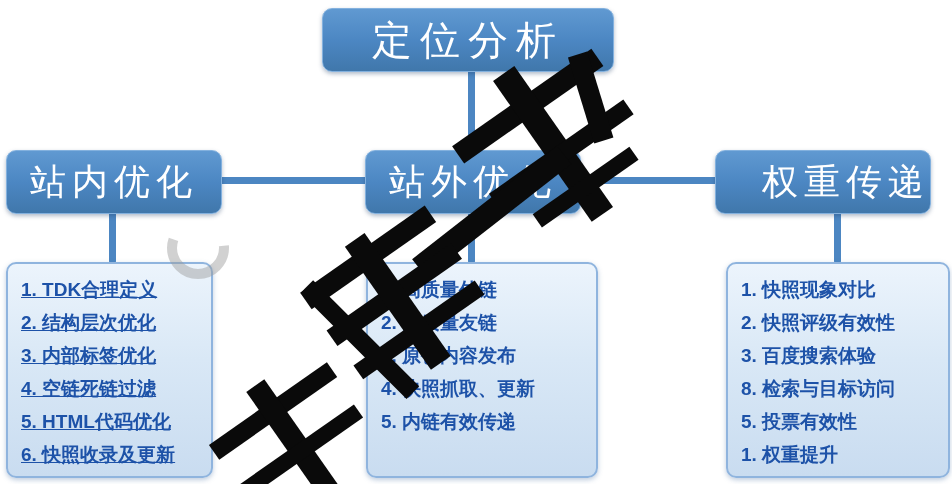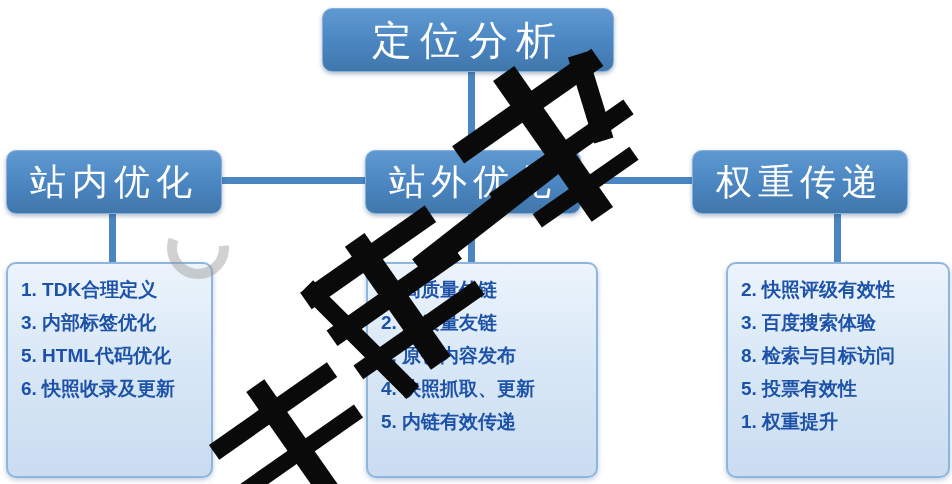--- a/index.html
+++ b/index.html
@@ -23,7 +23,7 @@
   .node.branch { width:214px; height:62px; font-size:36px; letter-spacing:6px; }
   .node.b0 { left:6px;   top:150px; }
   .node.b1 { left:365px; top:150px; }
-  .node.b2 { left:692px; top:150px; }
+  .node.b2 { left:715px; top:150px;justify-content:flex-end; }
   
   .list {
     position:absolute; z-index:2; top:262px; height:216px;

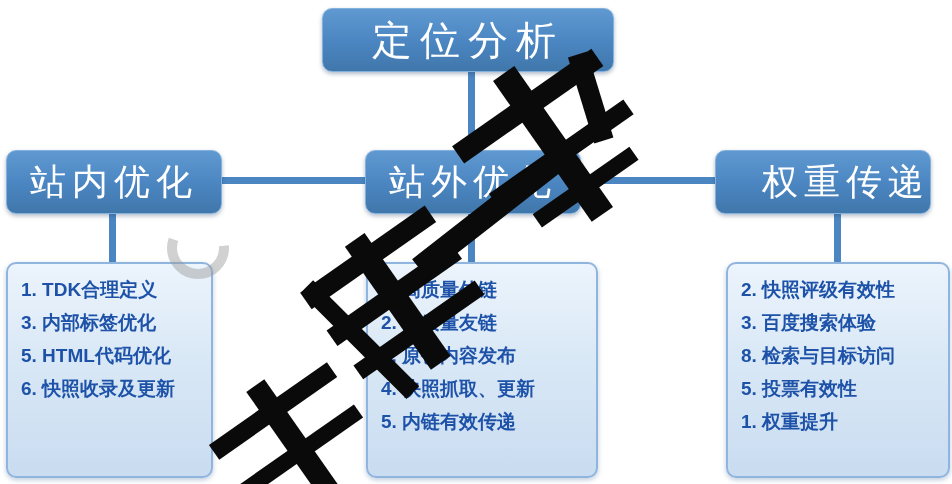--- a/index.html
+++ b/index.html
@@ -33,7 +33,7 @@
     box-sizing:border-box; padding:9px 6px 0 13px;
     color:#1d52a8; font-weight:bold; font-size:19px;
   }
-  .list.l0 { left:6px;   width:207px; }
+  .list.l0 { left:6px;   width:207px;text-decoration:underline; }
   .list.l1 { left:366px; width:232px; }
   .list.l2 { left:726px; width:224px; }
   .list .li { height:33px; line-height:33px; white-space:nowrap; overflow:hidden; }

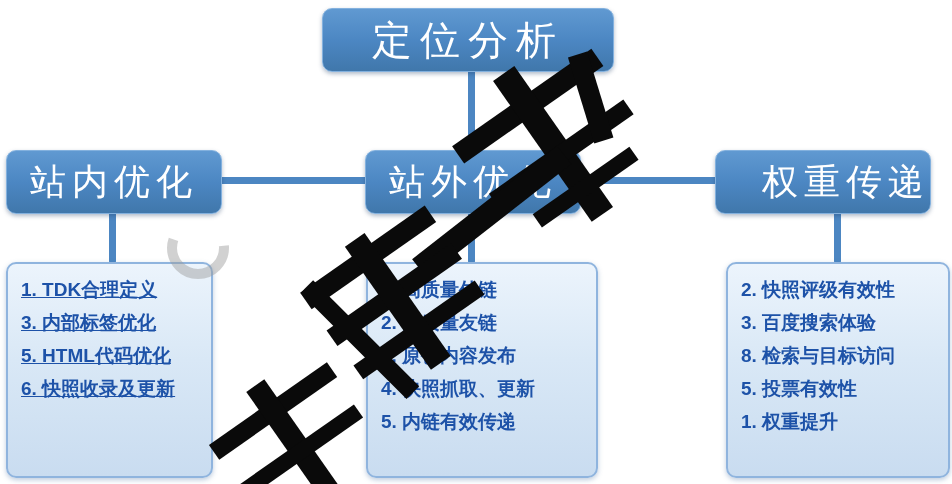--- a/index.html
+++ b/index.html
@@ -80,6 +80,7 @@
   </div>
 
   <div class="list l2">
+    <div class="li">1. 快照现象对比</div>
     <div class="li">2. 快照评级有效性</div>
     <div class="li">3. 百度搜索体验</div>
     <div class="li">8. 检索与目标访问</div>

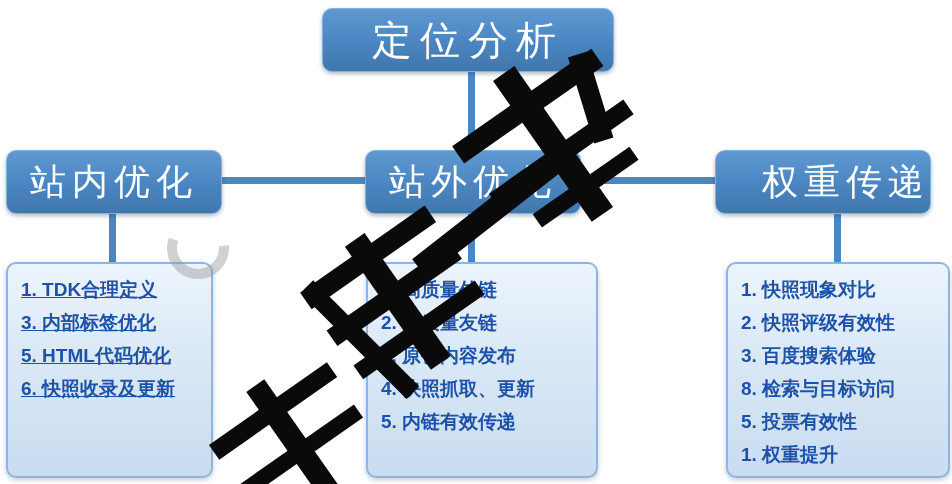--- a/index.html
+++ b/index.html
@@ -66,6 +66,7 @@
 
   <div class="list l0">
     <div class="li">1. TDK合理定义</div>
+    <div class="li">2. 结构层次优化</div>
     <div class="li">3. 内部标签优化</div>
     <div class="li">5. HTML代码优化</div>
     <div class="li">6. 快照收录及更新</div>

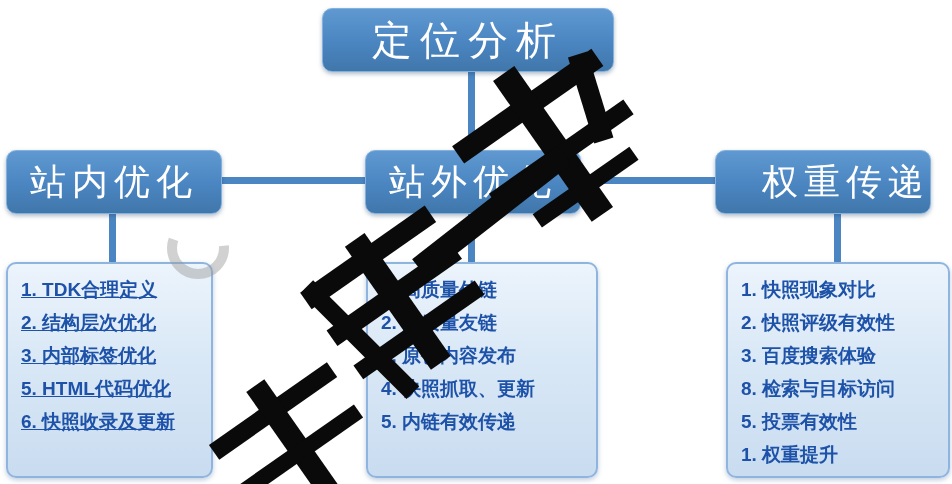--- a/index.html
+++ b/index.html
@@ -68,6 +68,7 @@
     <div class="li">1. TDK合理定义</div>
     <div class="li">2. 结构层次优化</div>
     <div class="li">3. 内部标签优化</div>
+    <div class="li">4. 空链死链过滤</div>
     <div class="li">5. HTML代码优化</div>
     <div class="li">6. 快照收录及更新</div>
   </div>

